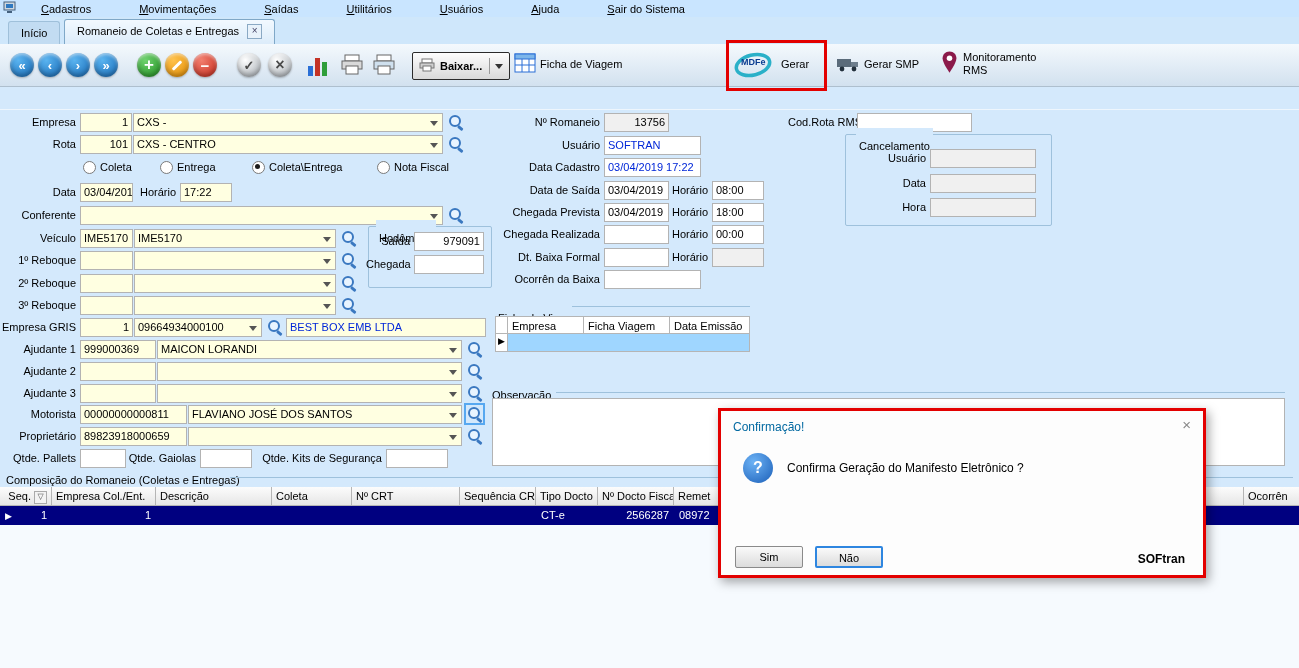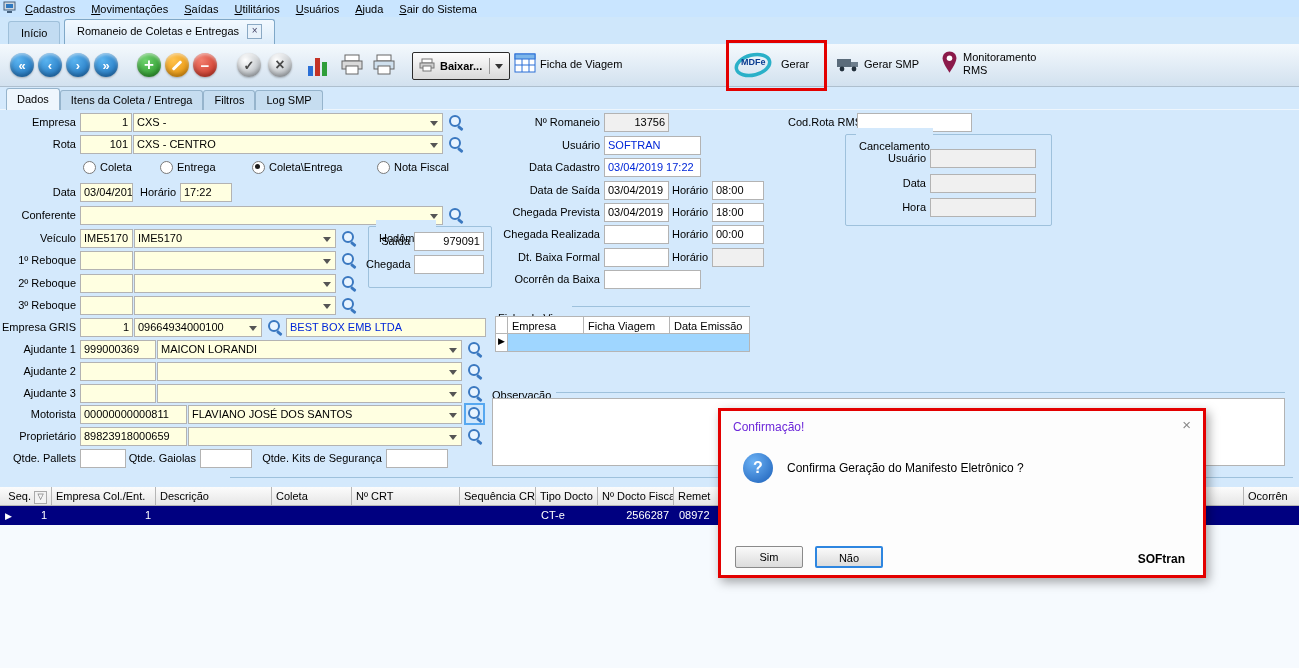--- a/index.html
+++ b/index.html
@@ -8,7 +8,7 @@
   
   .menubar{position:absolute;left:0;top:0;width:1299px;height:17px;background:#c9e5ff;
     display:flex;align-items:center;border-bottom:1px solid #b0cfe8}
-  .mi{padding:0 8px;cursor:pointer;white-space:nowrap}
+  .mi{padding:0 24px;cursor:pointer;white-space:nowrap}
   .mi::first-letter{text-decoration:underline}
   
   .tabbar{position:absolute;left:0;top:17px;width:1299px;height:27px;background:#cfe7fb;border-bottom:1px solid #9fc0da}

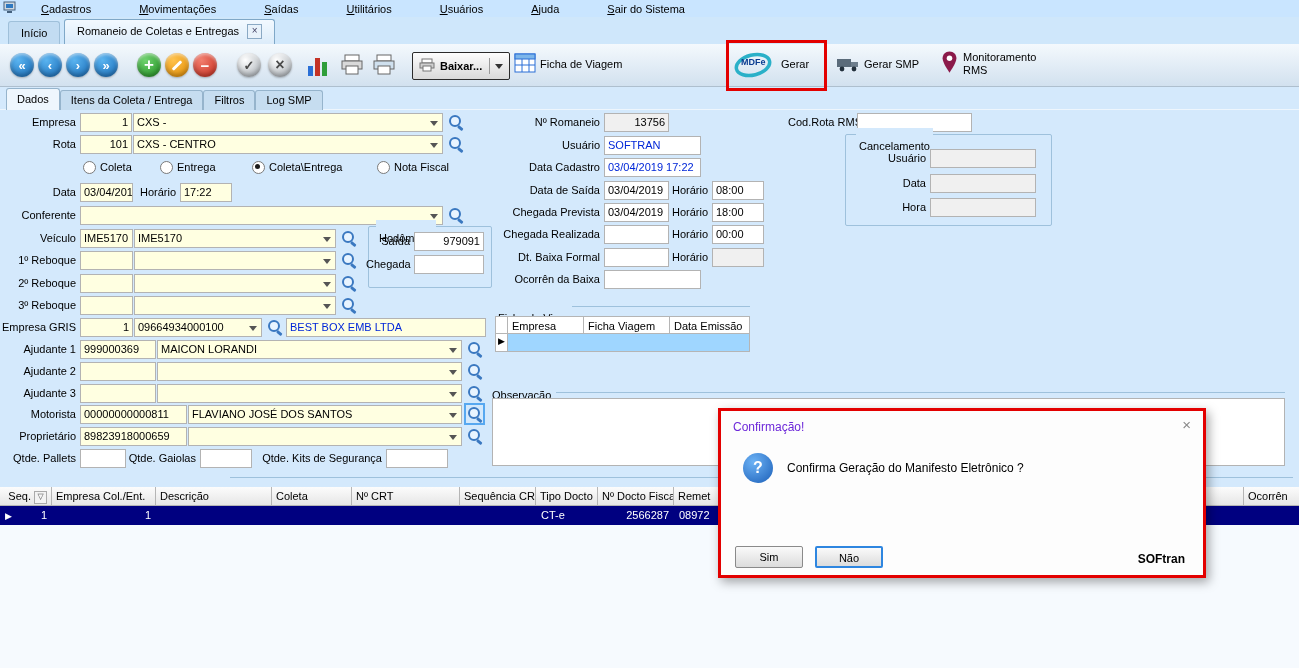--- a/index.html
+++ b/index.html
@@ -215,12 +215,6 @@
   </div>
   <div class="gerar-highlight"></div>
 
-  <div class="subtabs">
-    <div class="stab active">Dados</div>
-    <div class="stab">Itens da Coleta / Entrega</div>
-    <div class="stab">Filtros</div>
-    <div class="stab">Log SMP</div>
-  </div>
   <div class="panel-line"></div>
 
   <div class="lbl" style="left:0;top:113px;width:76px">Empresa</div>

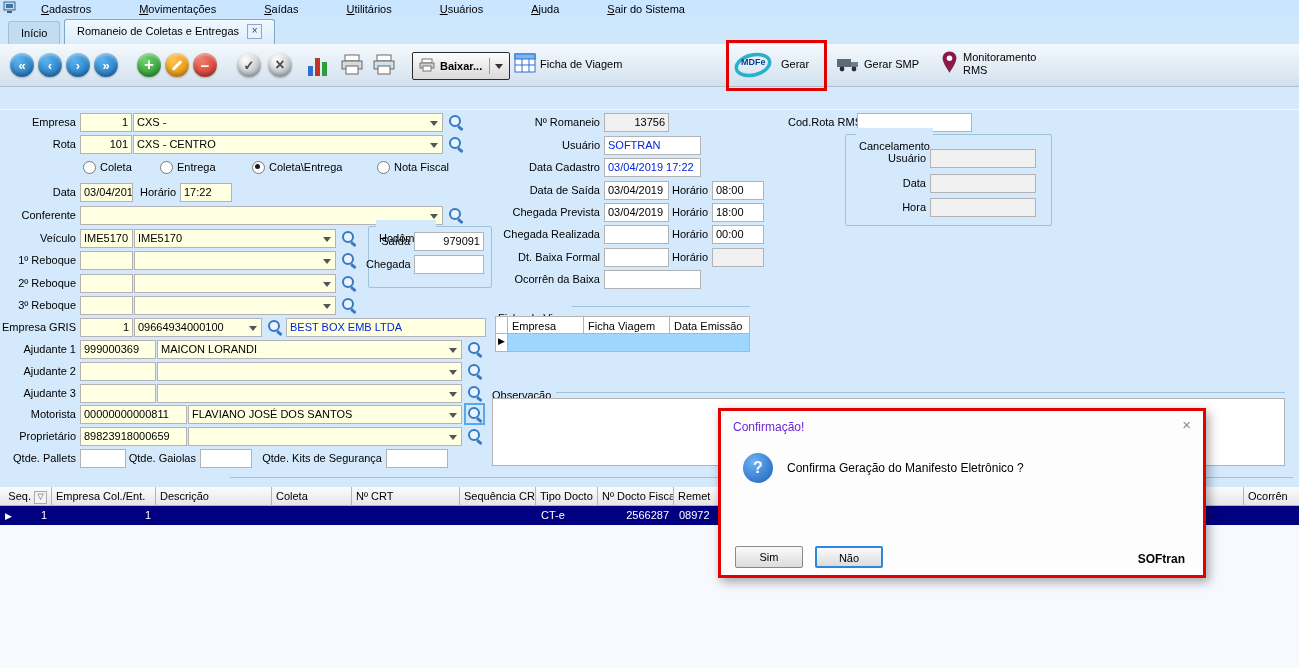--- a/index.html
+++ b/index.html
@@ -86,7 +86,7 @@
   
   .dialog{position:absolute;left:718px;top:408px;width:488px;height:170px;background:#fdfdfd;
     border:3px solid #e30000;box-sizing:border-box;z-index:20;box-shadow:3px 4px 10px rgba(0,0,0,.35)}
-  .dlg-title{position:absolute;left:12px;top:9px;color:#6d28d9;font-size:12px}
+  .dlg-title{position:absolute;left:12px;top:9px;color:#0369a1;font-size:12px}
   .dlg-close{position:absolute;right:12px;top:5px;font-size:15px;color:#8a8a8a;cursor:pointer}
   .dlg-close::before{content:"×"}
   .qicon{position:absolute;left:22px;top:42px;width:30px;height:30px;border-radius:50%;

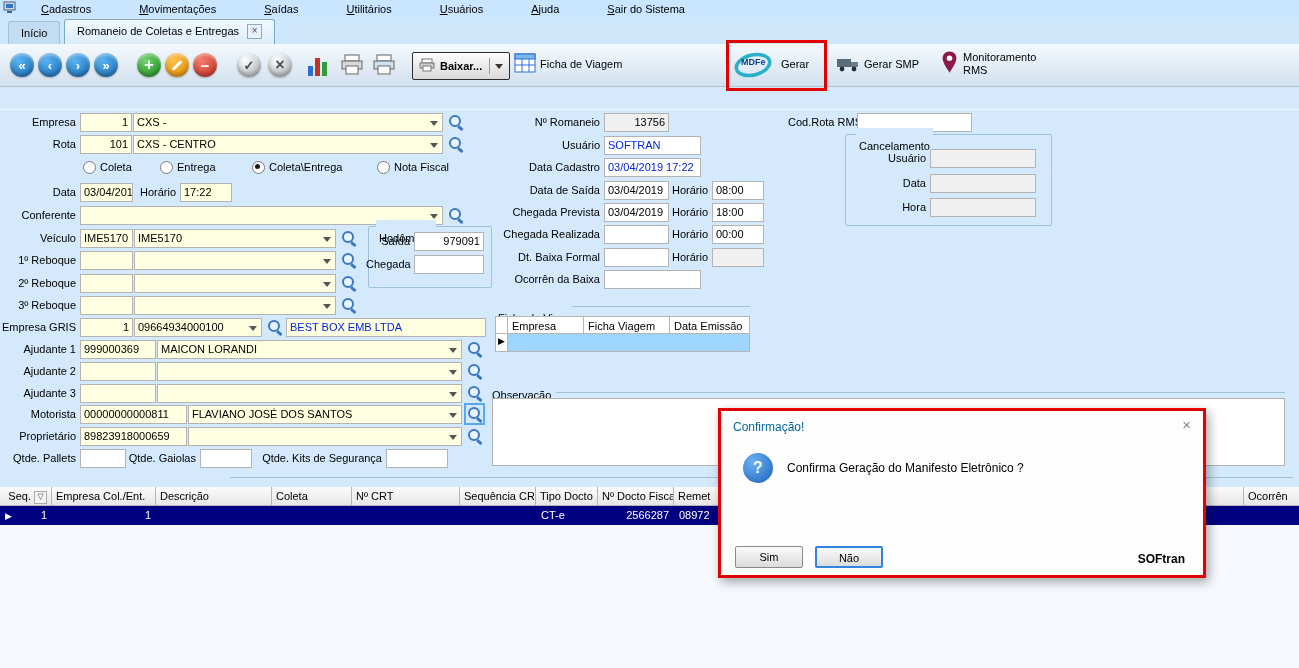--- a/index.html
+++ b/index.html
@@ -375,6 +375,7 @@
   <div class="lbl" style="left:848px;top:198px;width:78px">Hora</div>
   <div class="fld gray" style="left:930px;top:198px;width:106px"></div>
 
+  <div class="lbl lbl-l" style="left:6px;top:471px;width:260px">Composição do Romaneio (Coletas e Entregas)</div>
   <div class="hline" style="left:230px;top:477px;width:1063px"></div>
 
   <div class="grid-body"></div>

